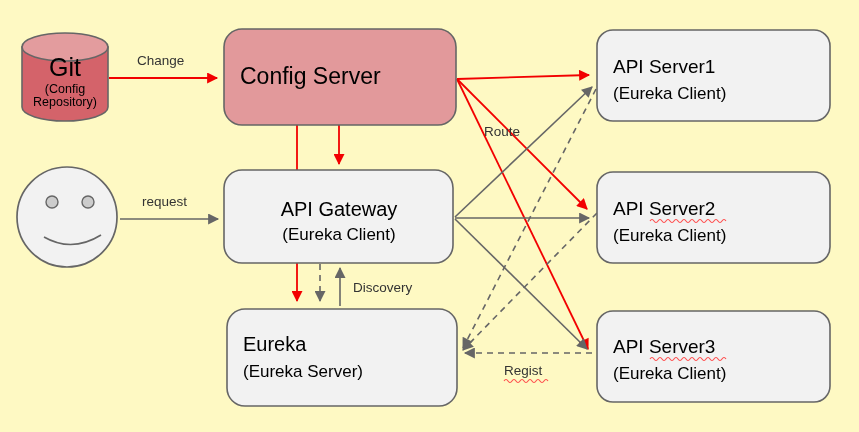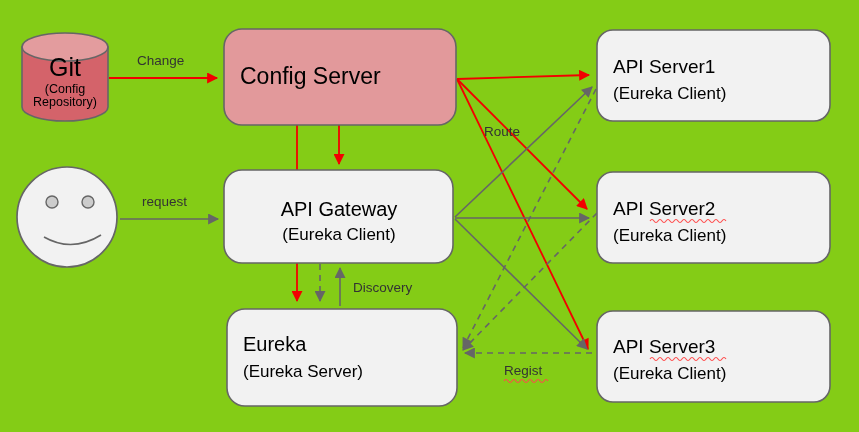--- a/index.html
+++ b/index.html
@@ -3,7 +3,7 @@
 <meta charset="utf-8">
 <style>
   html,body{margin:0;padding:0;background:#ffffff;}
-  #stage{position:relative;width:859px;height:432px;background:#84cc16;overflow:hidden;
+  #stage{position:relative;width:859px;height:432px;background:#fef9c3;overflow:hidden;
          font-family:"Liberation Sans", sans-serif;}
   svg text{font-family:"Liberation Sans", sans-serif;}
   .node-title{font-size:19px;fill:#000000;}

